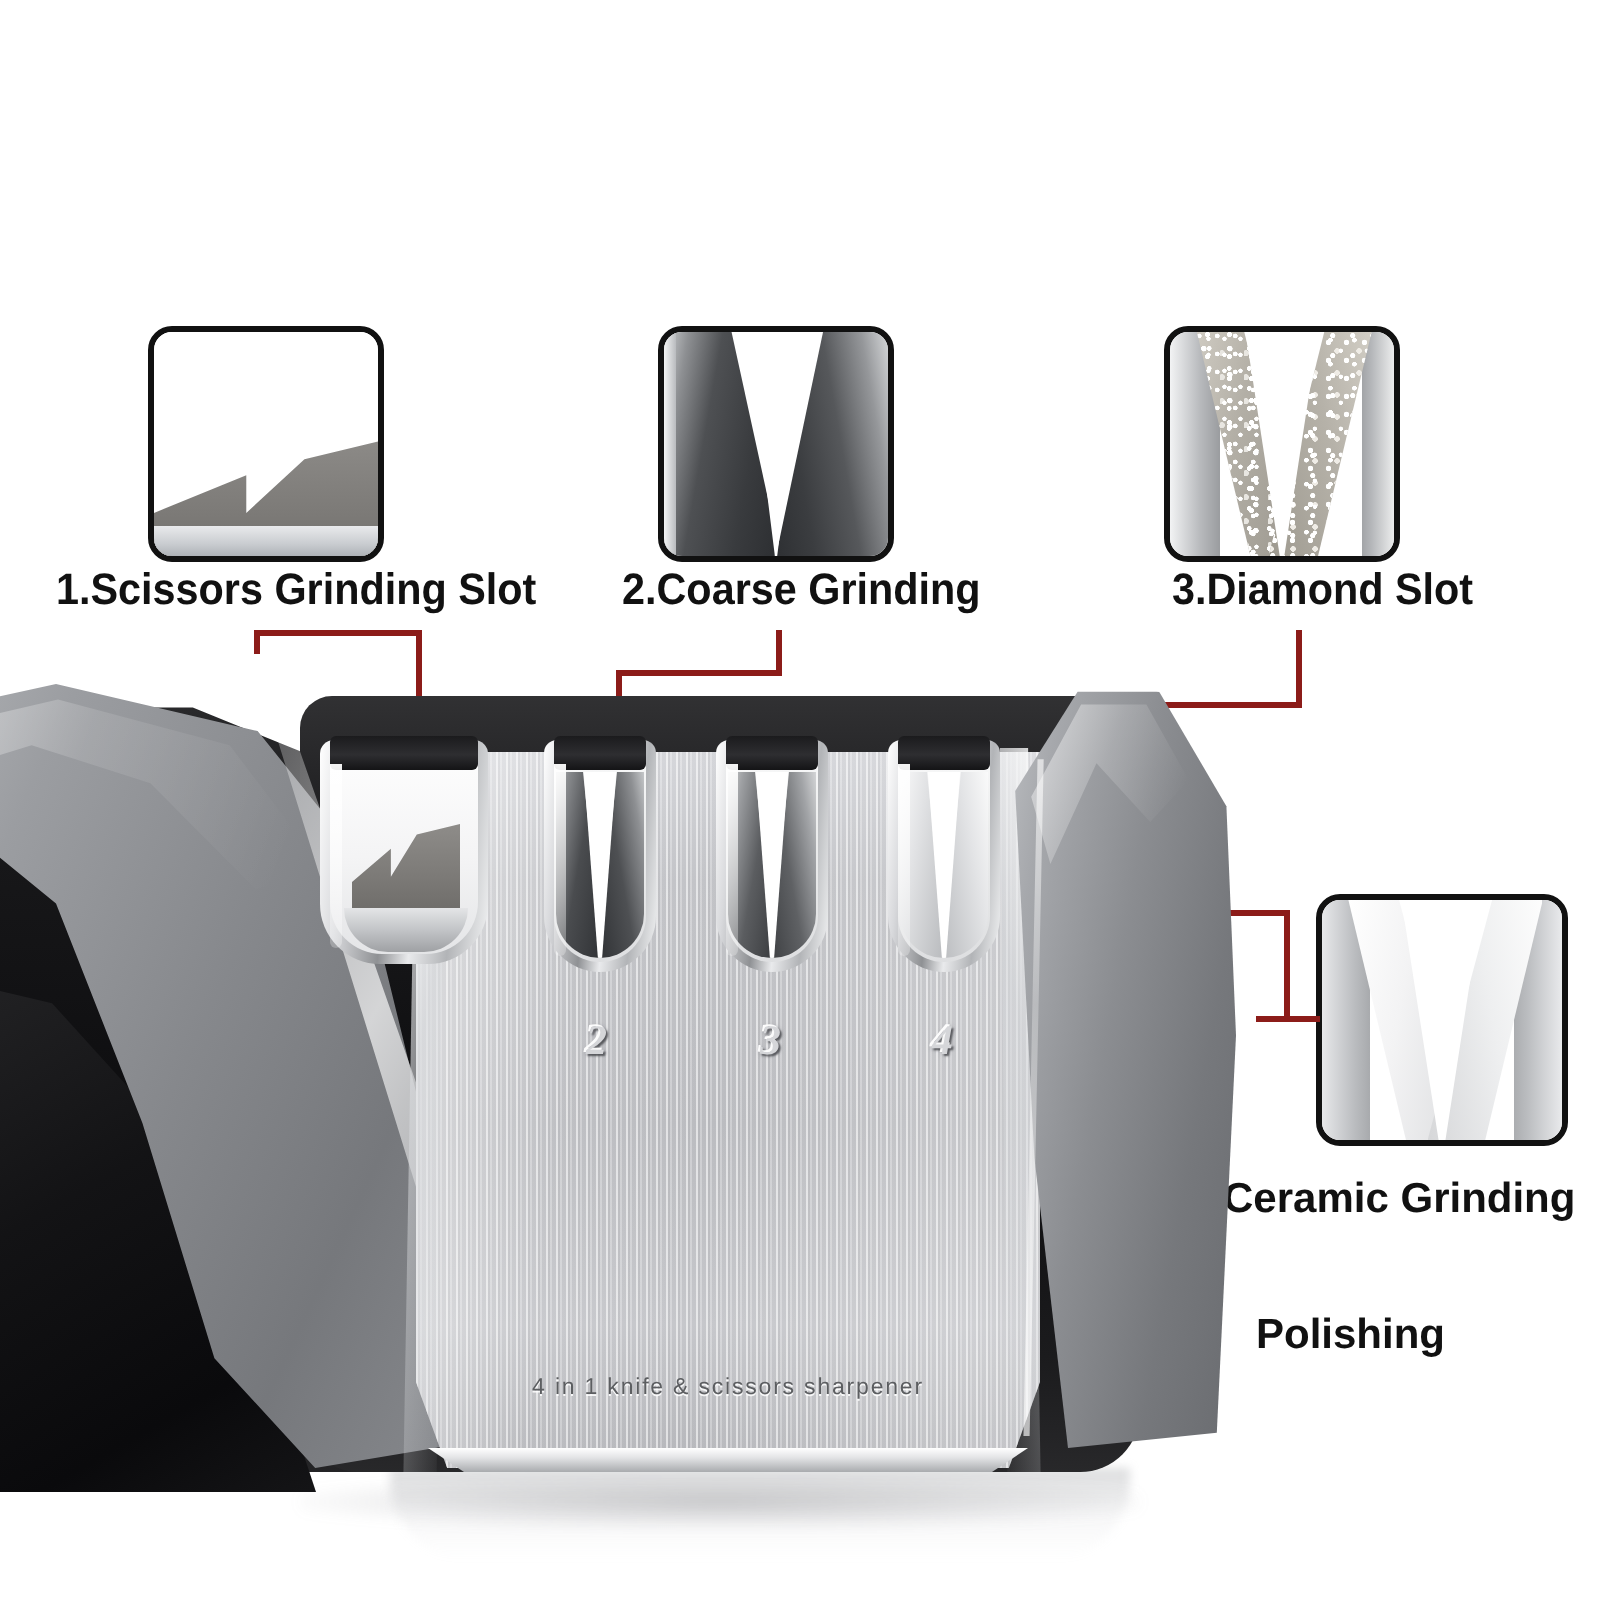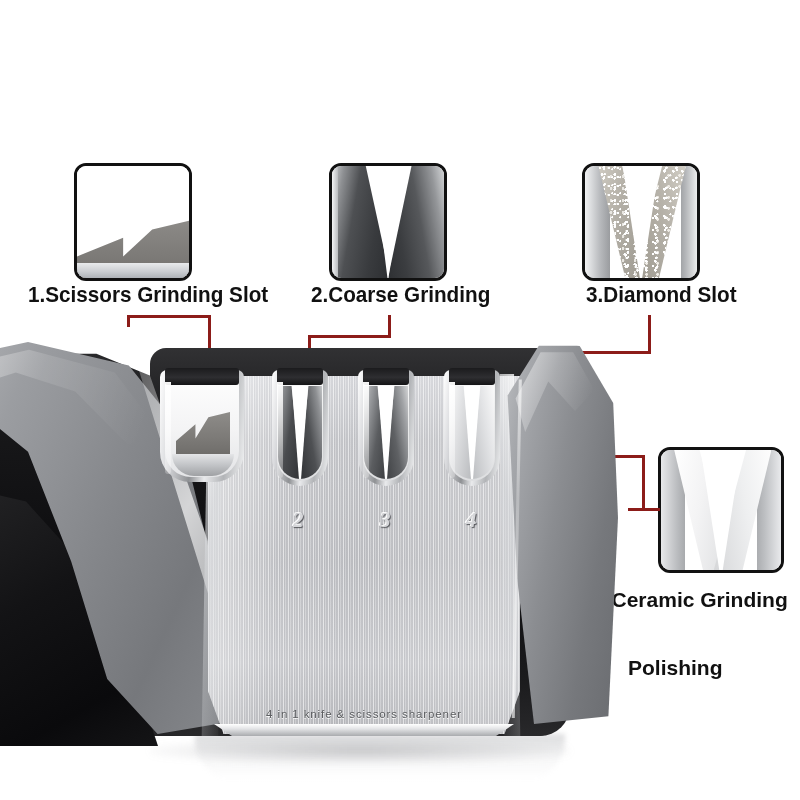--- a/index.html
+++ b/index.html
@@ -213,7 +213,7 @@
   }
 
   .engrave{
-    position:absolute;left:208px;top:372px;width:312px;text-align:center;
+    position:absolute;left:208px;top:352px;width:312px;text-align:center;
     font-size:11.5px;color:#5c5e61;letter-spacing:.9px;
     text-shadow:0 1px 0 rgba(255,255,255,.85);
   }

